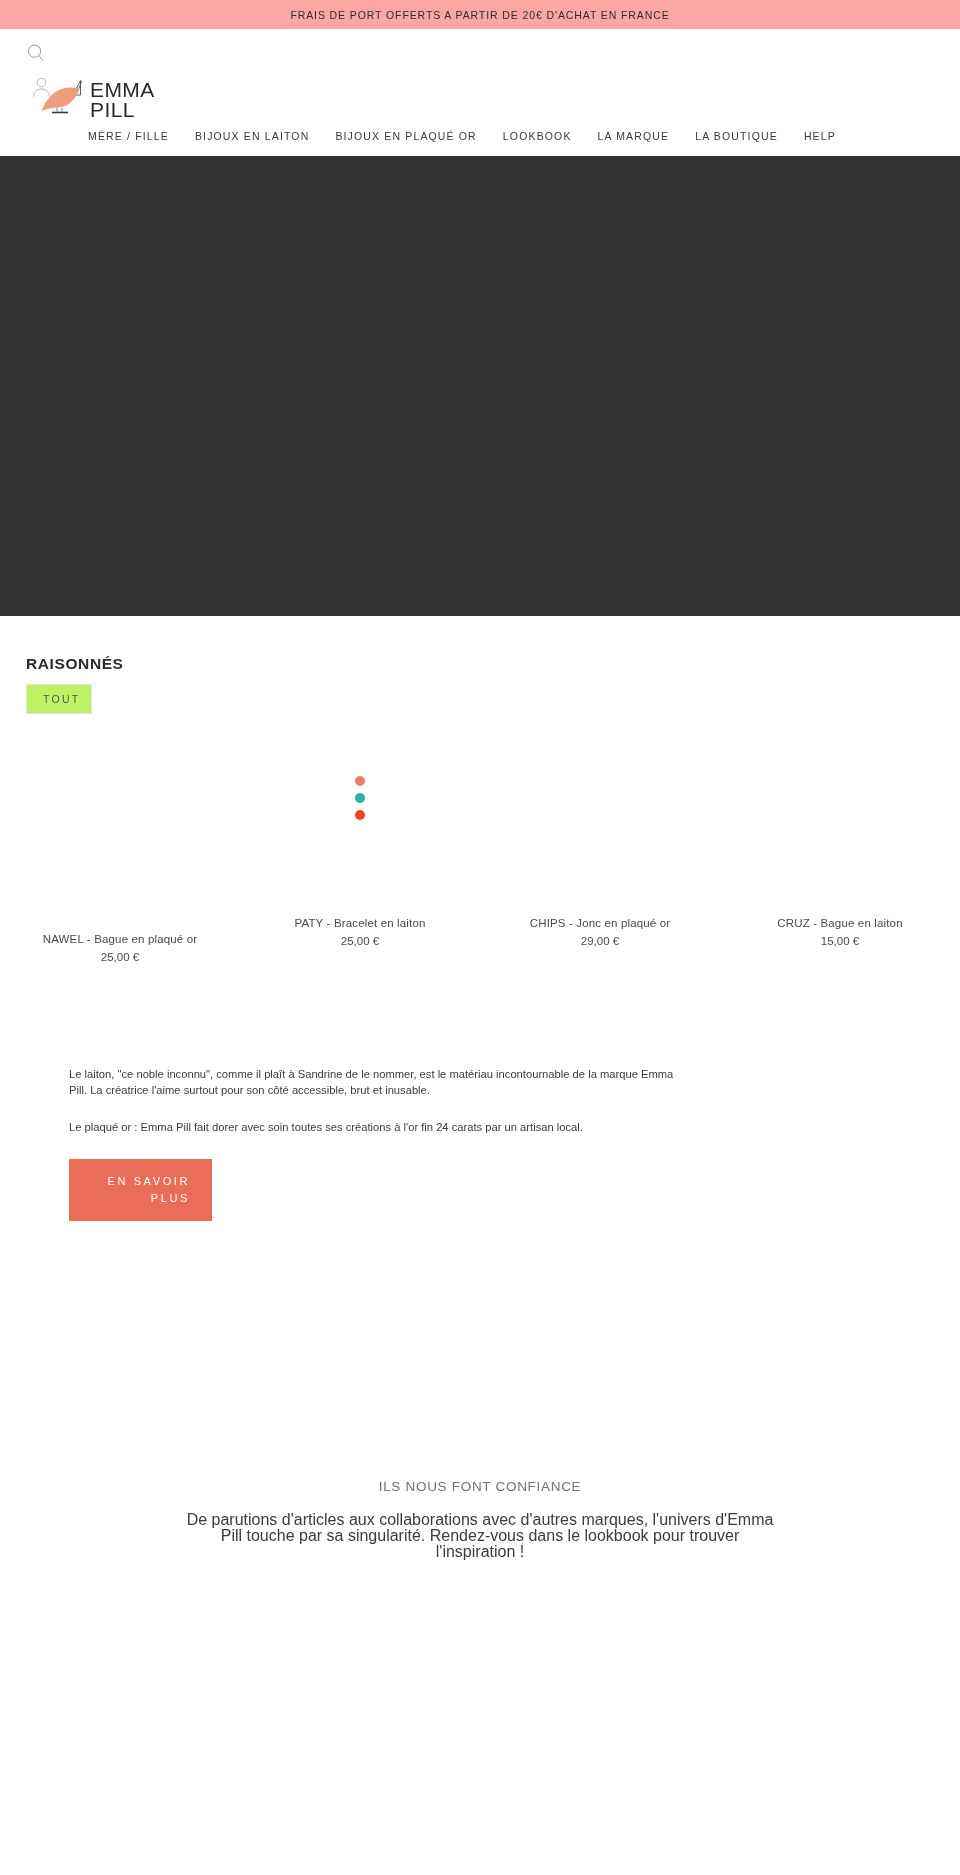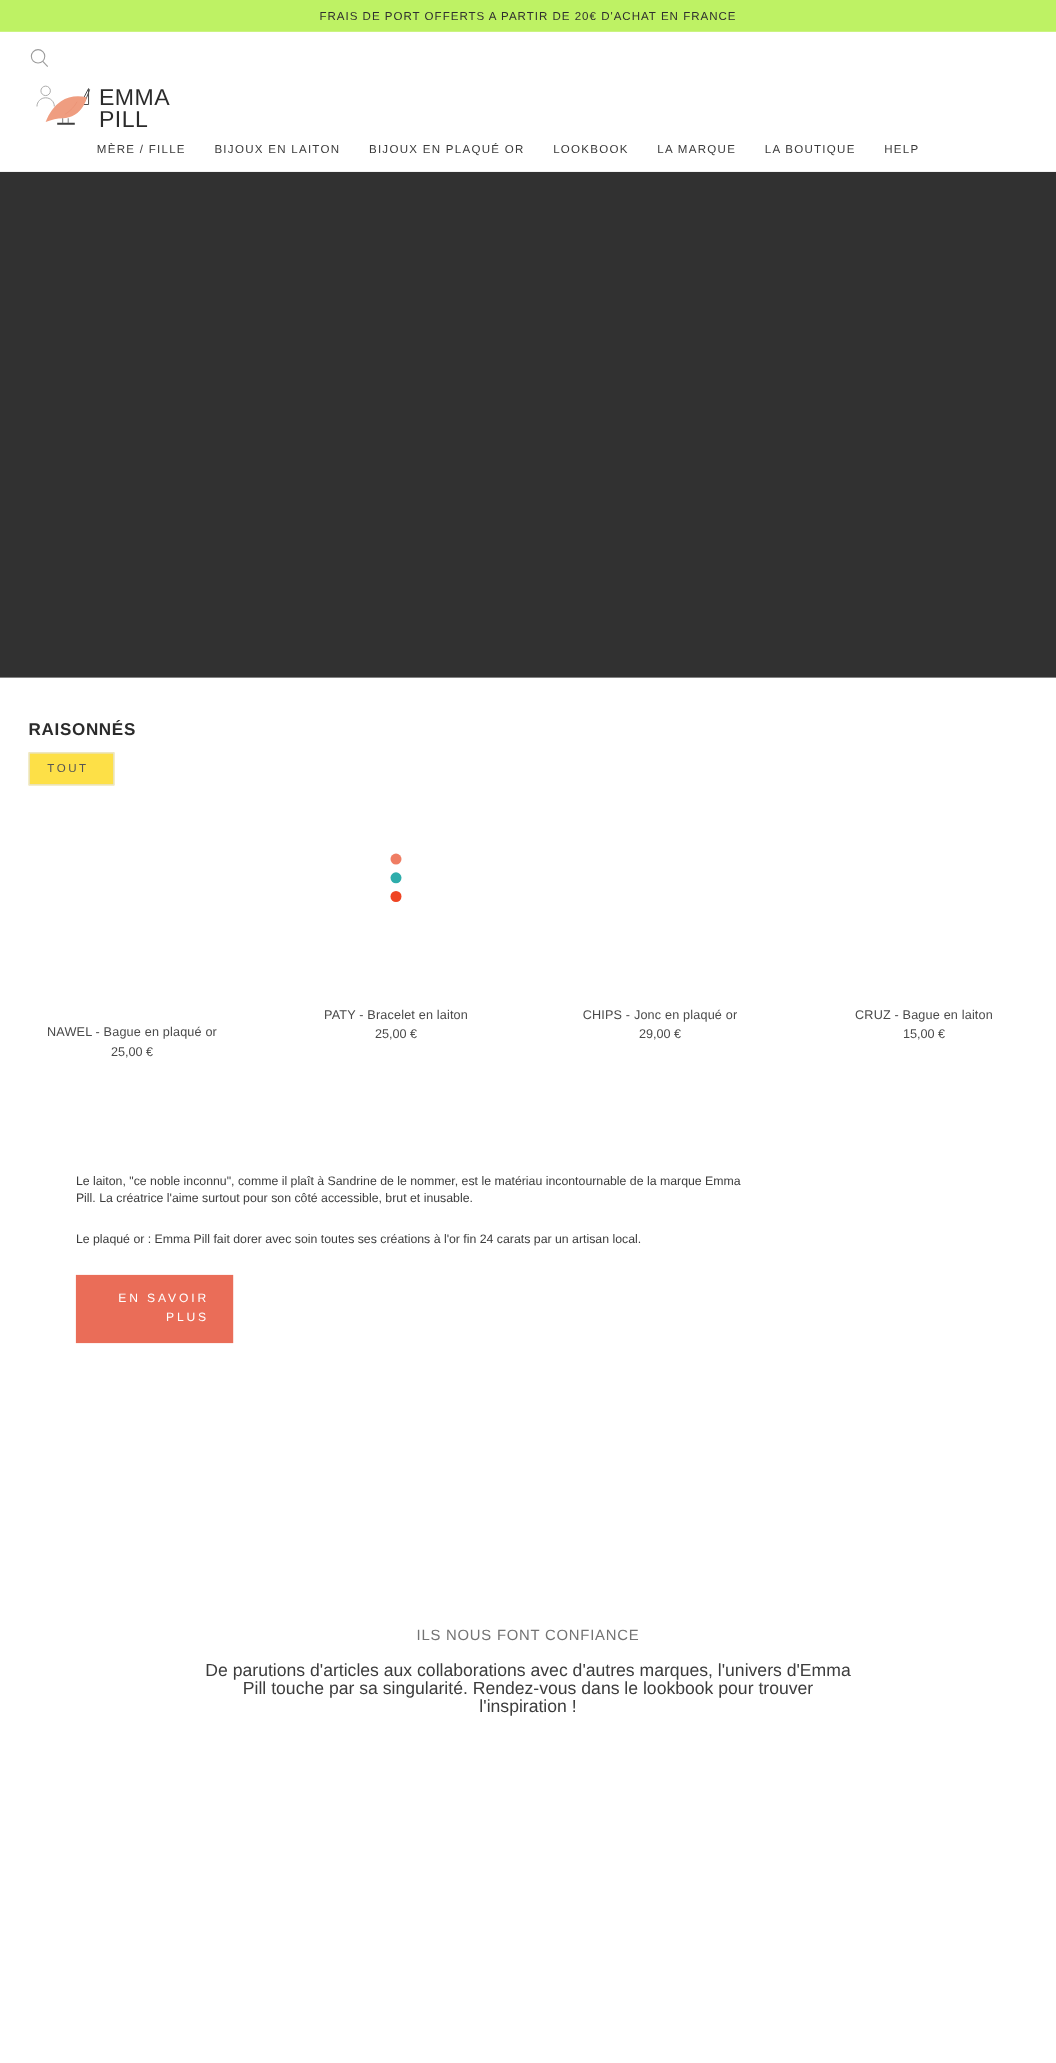--- a/index.html
+++ b/index.html
@@ -260,7 +260,7 @@
 
 <div class="page">
 
-  <div class="announcement" style="background: #bef264;">
+  <div class="announcement" style="background: #fca5a5;">
     <span class="announcement-text">FRAIS DE PORT OFFERTS A PARTIR DE 20€ D'ACHAT EN FRANCE</span>
   </div>
 

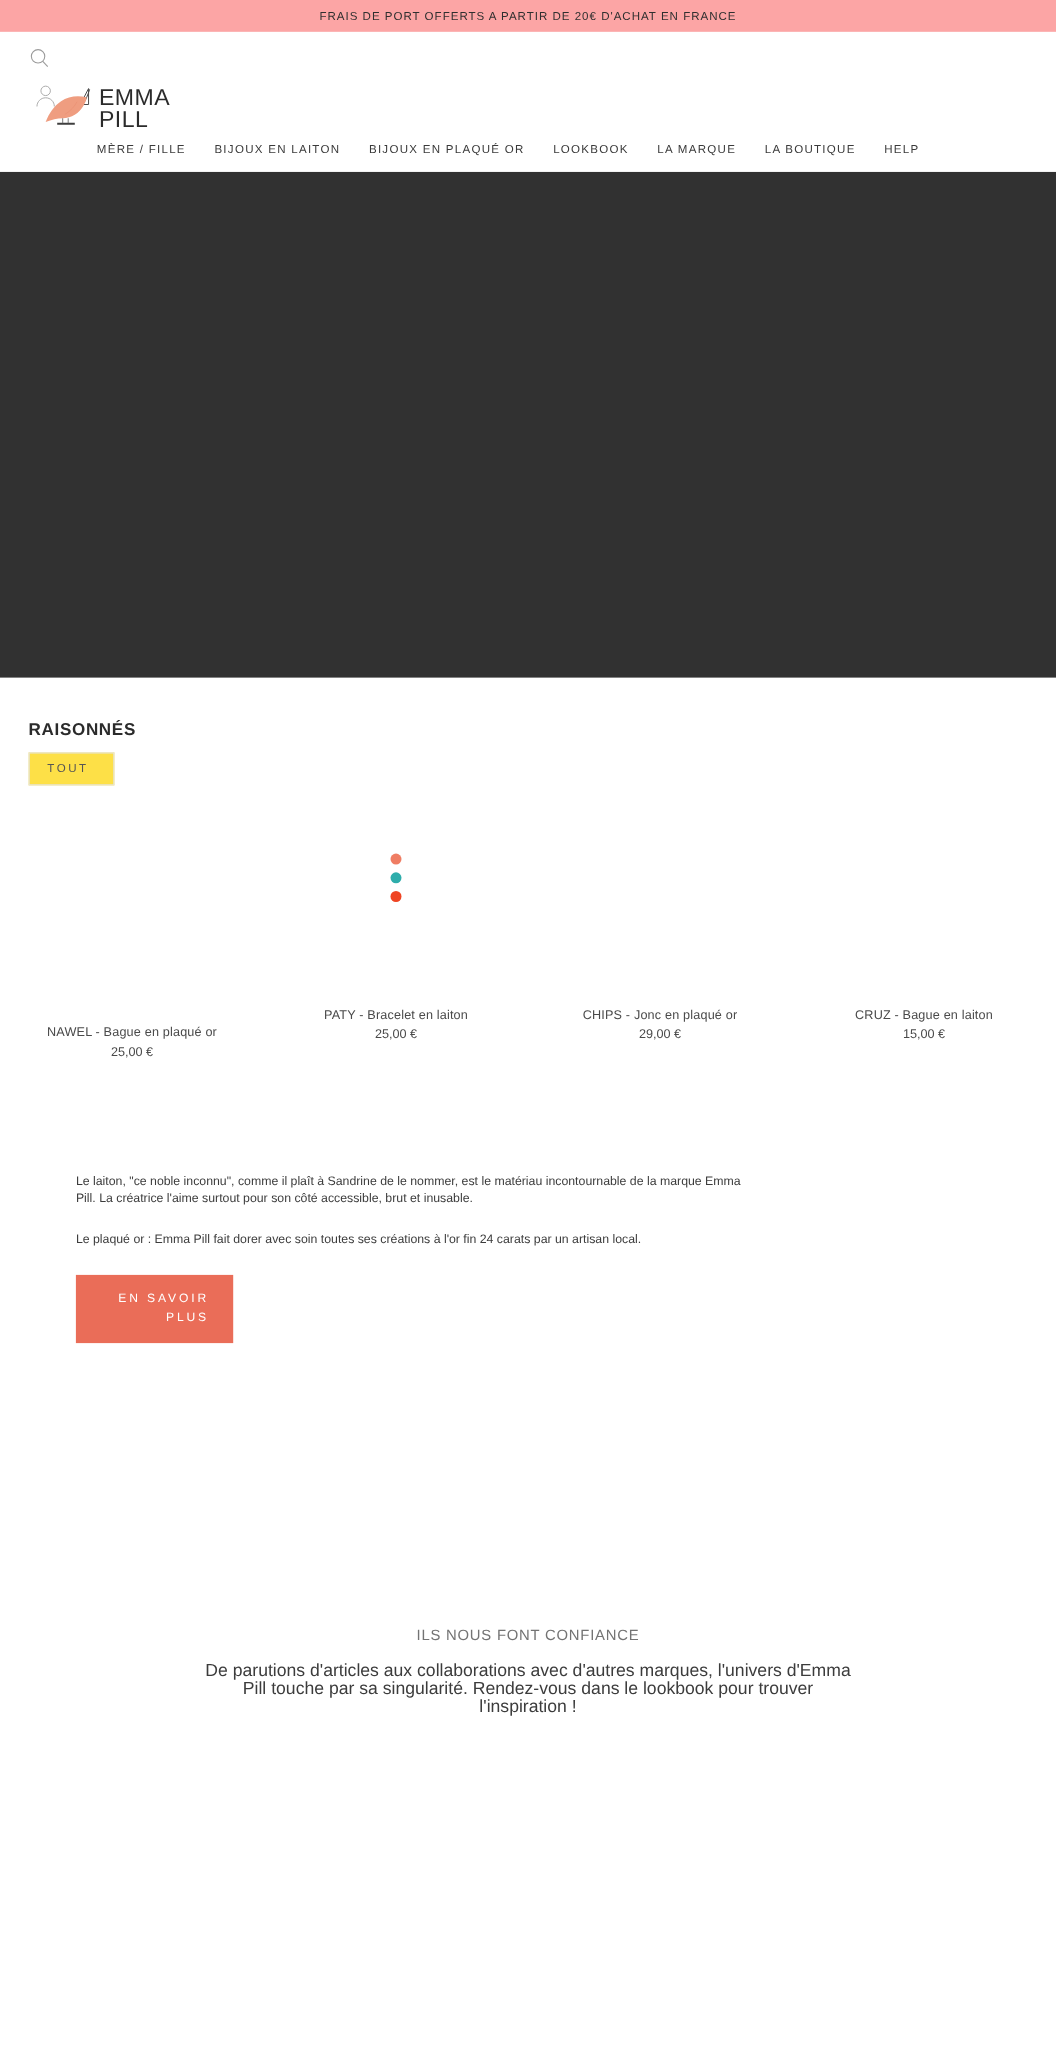--- a/index.html
+++ b/index.html
@@ -67,7 +67,7 @@
     left: 40px;
     top: 43px;
     display: flex;
-    align-items: flex-start;
+    align-items: center;
     text-decoration: none;
   }
   .bird-logo {

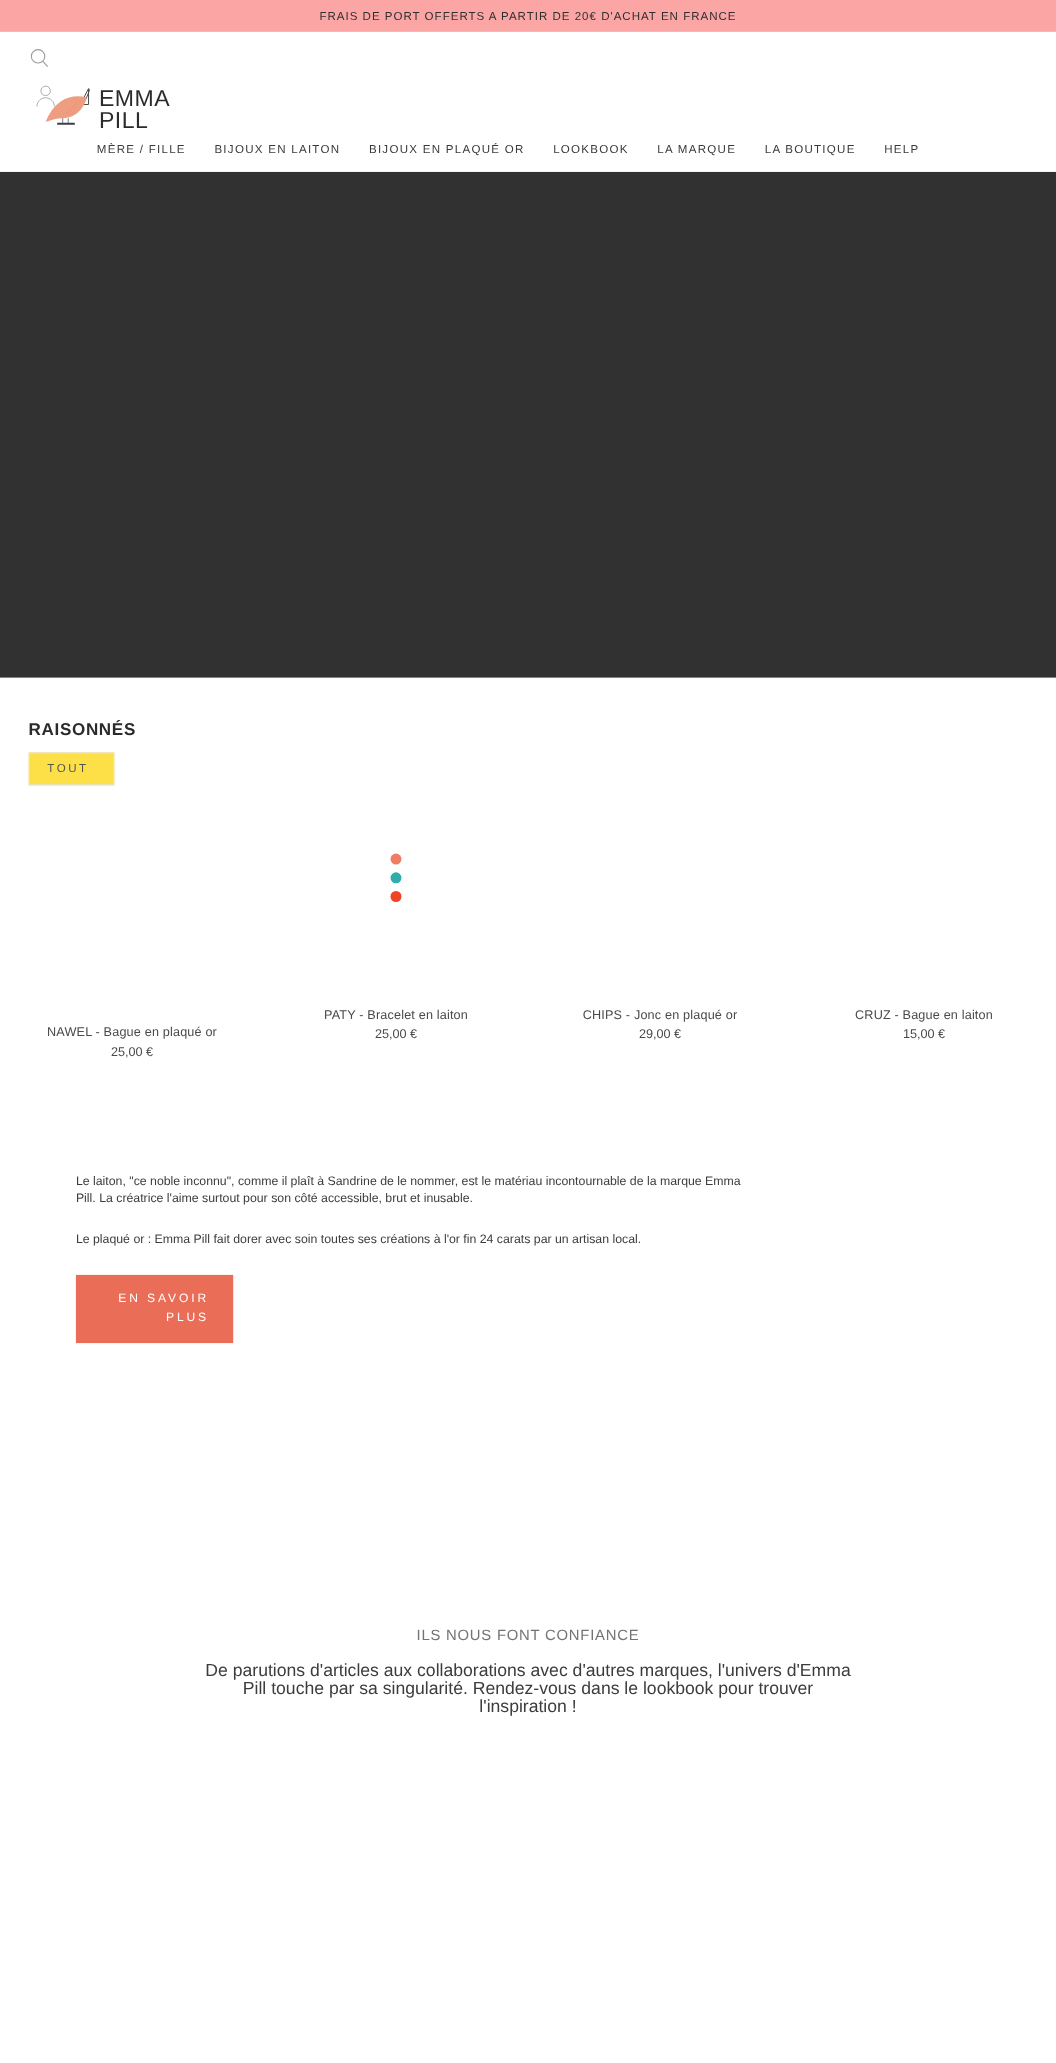--- a/index.html
+++ b/index.html
@@ -132,11 +132,11 @@
   .filter-btn {
     display: inline-block;
     border: 1px solid #e3e3e3;
-    background: #fde047;
+    background: #bef264;
     font-size: 10.5px;
     letter-spacing: 2.3px;
     color: #555555;
-    padding: 8px 22px 8px 16px;
+    padding: 8px 10px 8px 16px;
     font-family: "Liberation Sans", sans-serif;
     cursor: pointer;
   }

